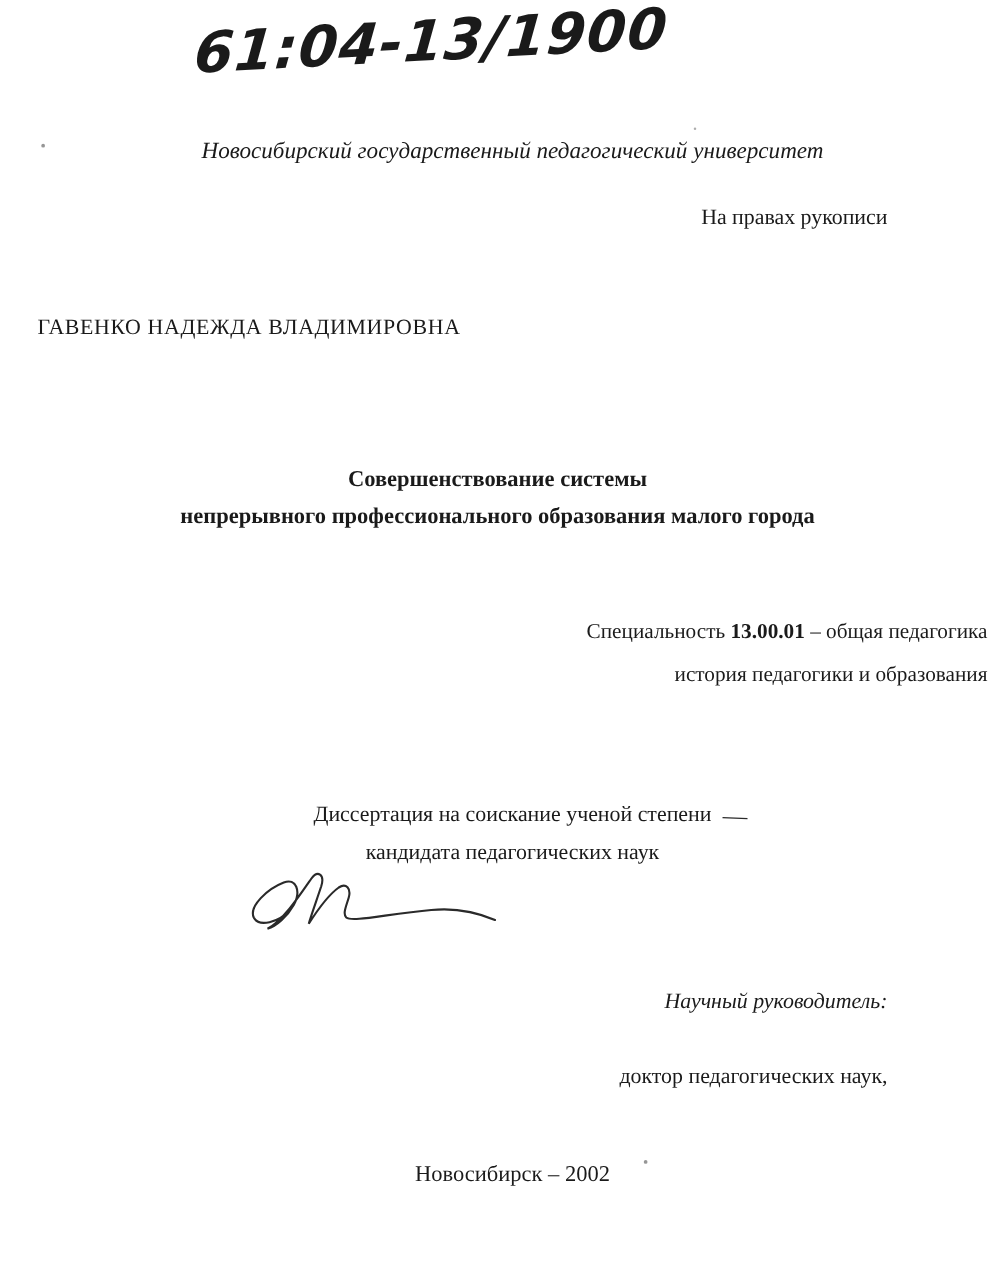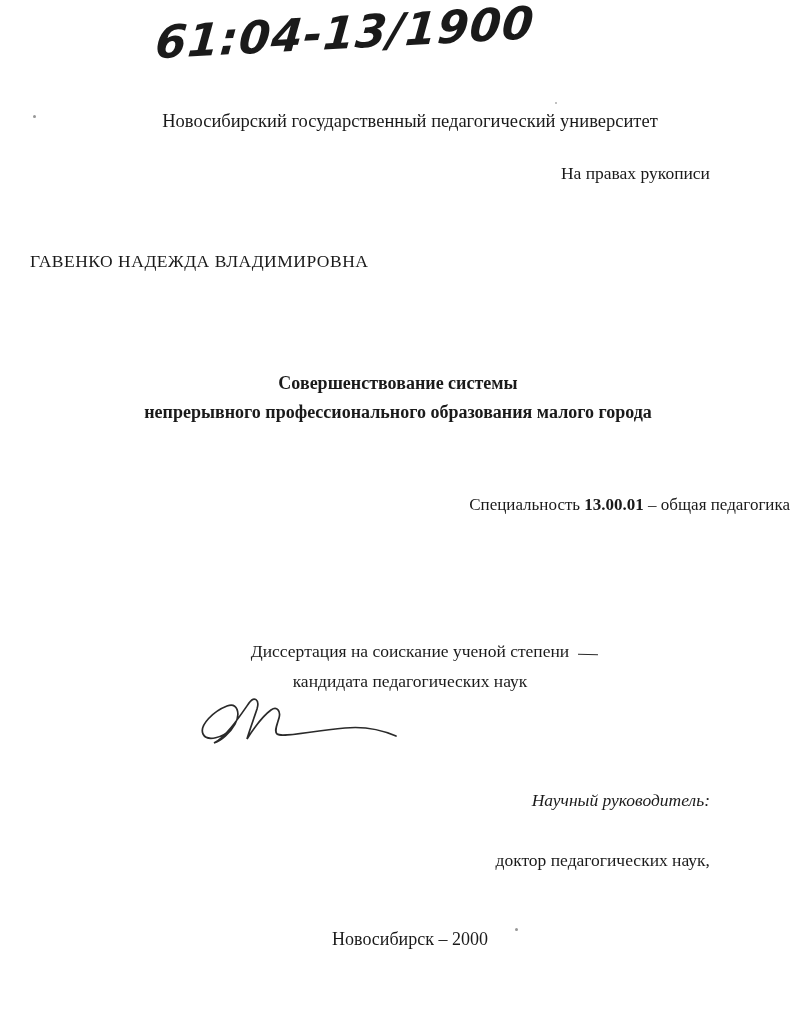--- a/index.html
+++ b/index.html
@@ -37,6 +37,7 @@
     text-align: center;
     font-size: 18.5px;
     white-space: nowrap;
+    font-style: italic;
   }
 
   .manuscript-note {

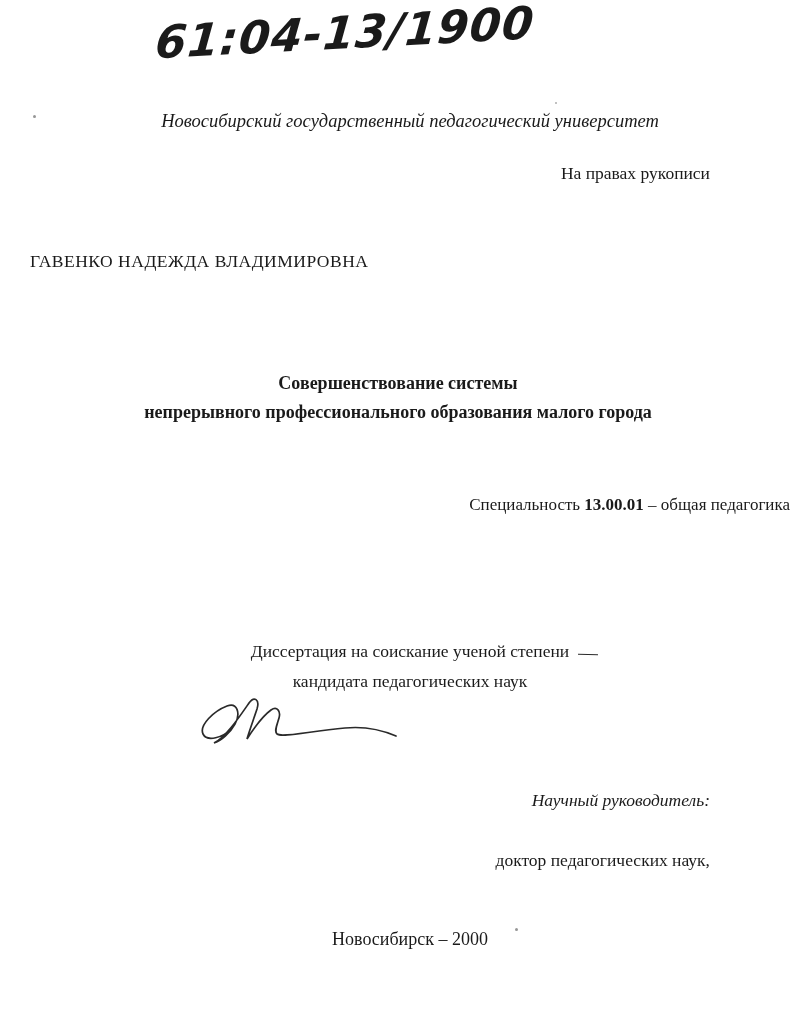--- a/index.html
+++ b/index.html
@@ -149,6 +149,7 @@
 
 <div class="abs speciality-block">
   <div class="line"><span>Специальность </span><span class="speciality-code">13.00.01</span><span> – общая педагогика</span></div>
+  <div class="line">история педагогики и образования</div>
 </div>
 
 <div class="abs dissertation-block">

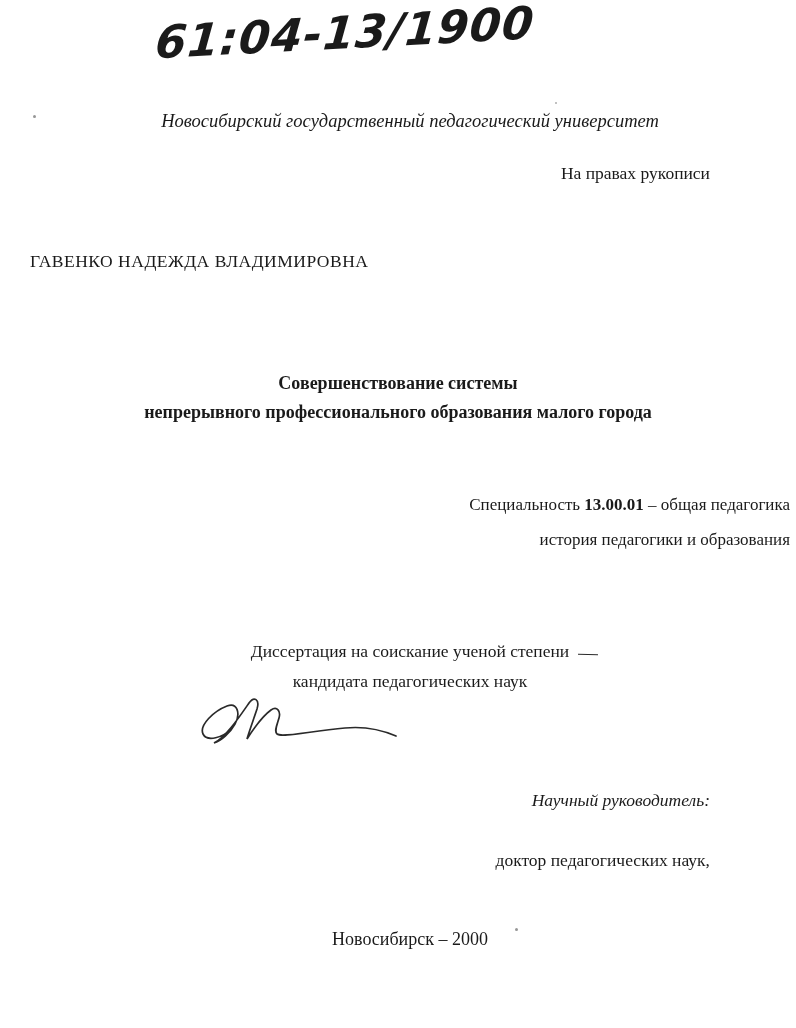--- a/index.html
+++ b/index.html
@@ -170,7 +170,7 @@
   <div class="line">доктор педагогических наук,</div>
 </div>
 
-<div class="abs city-year">Новосибирск – 2000</div>
+<div class="abs city-year">Новосибирск – 2002</div>
 
 <div class="speck speck-1"></div>
 <div class="speck speck-2"></div>

